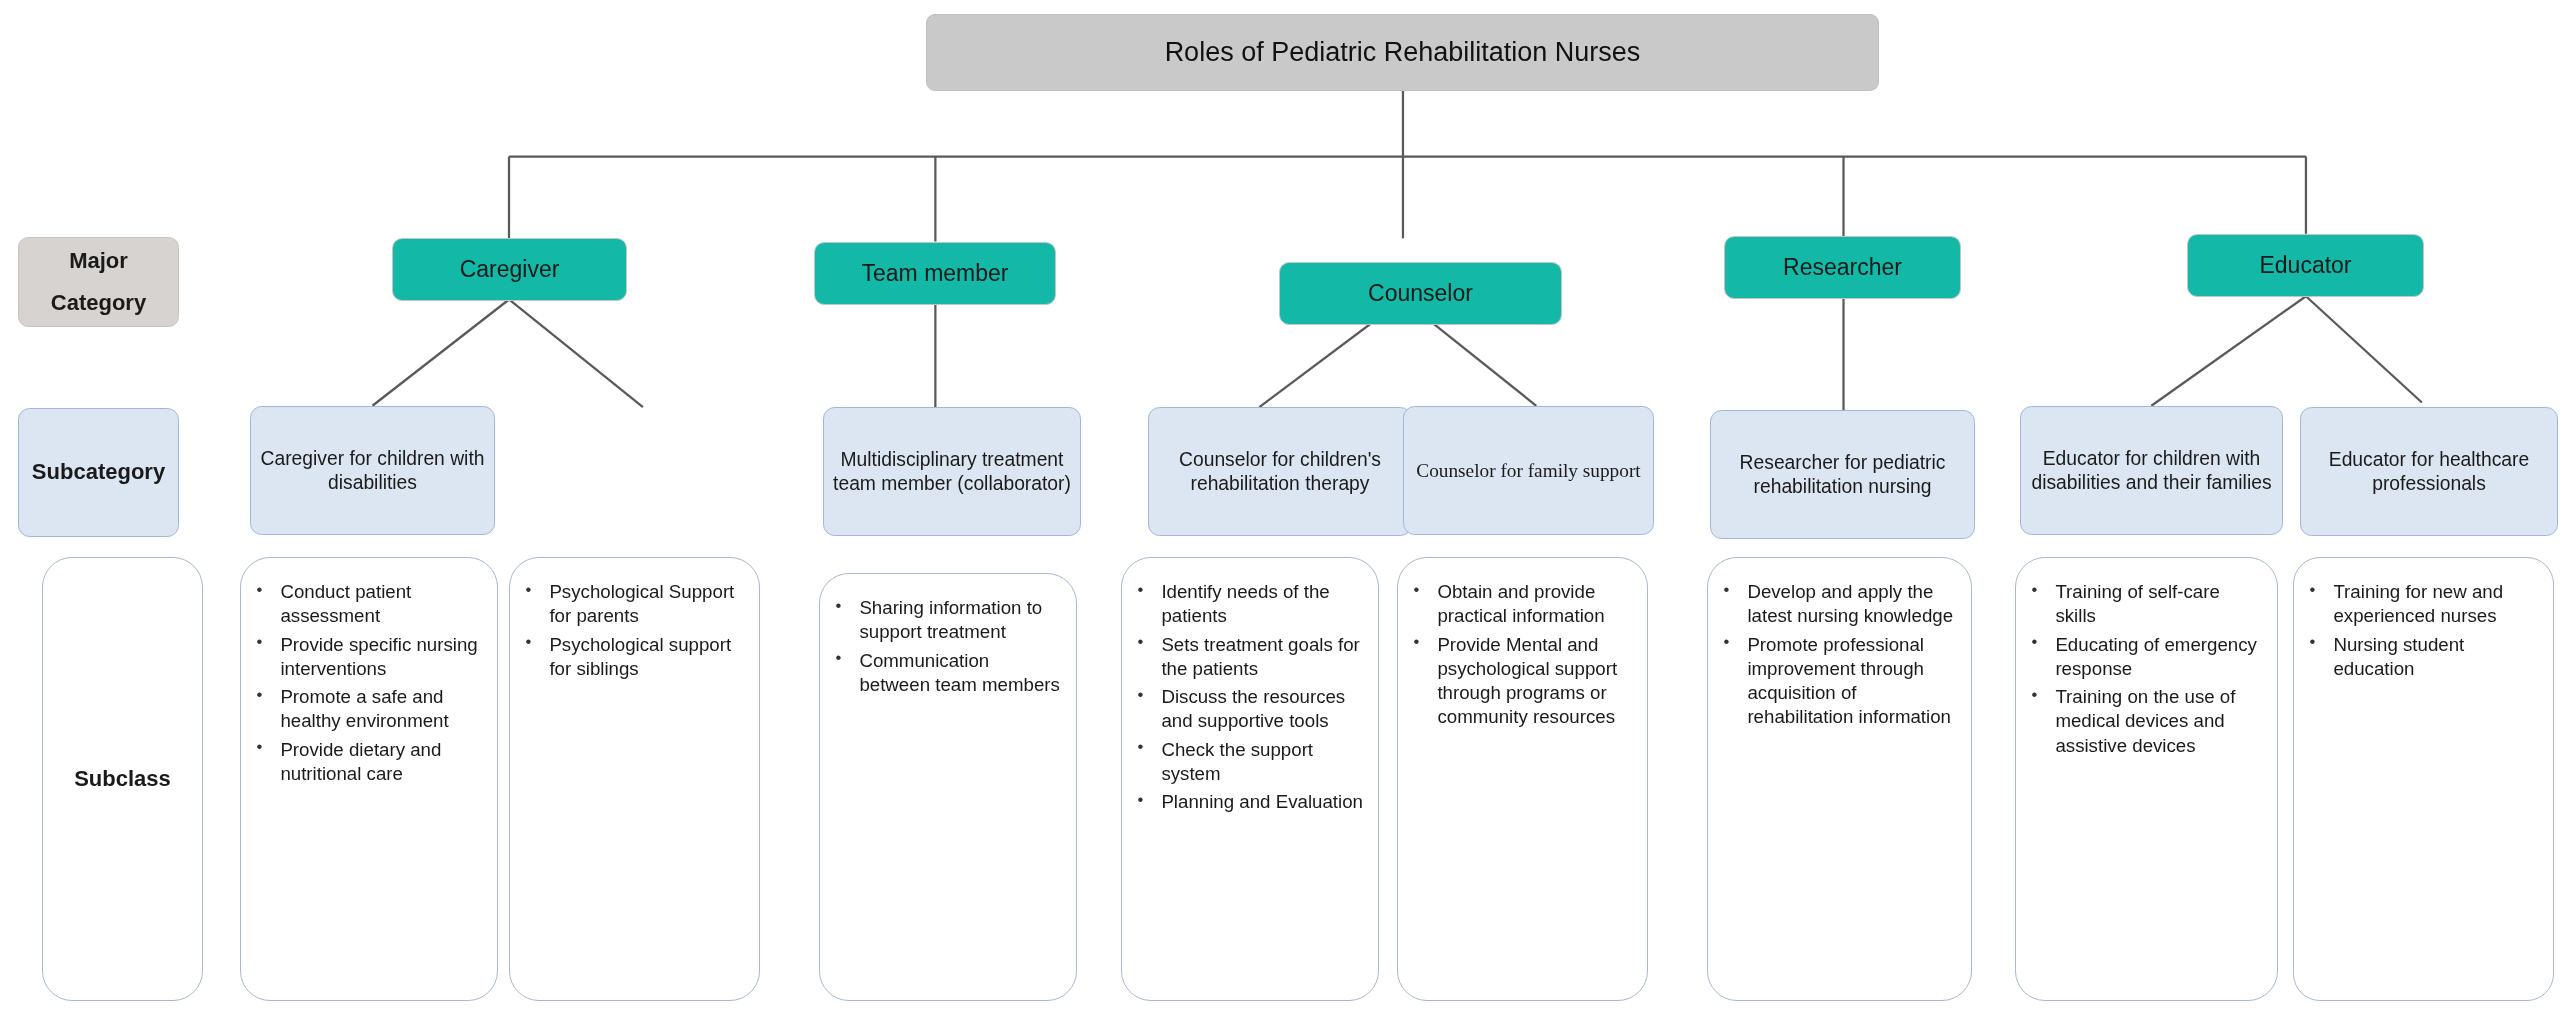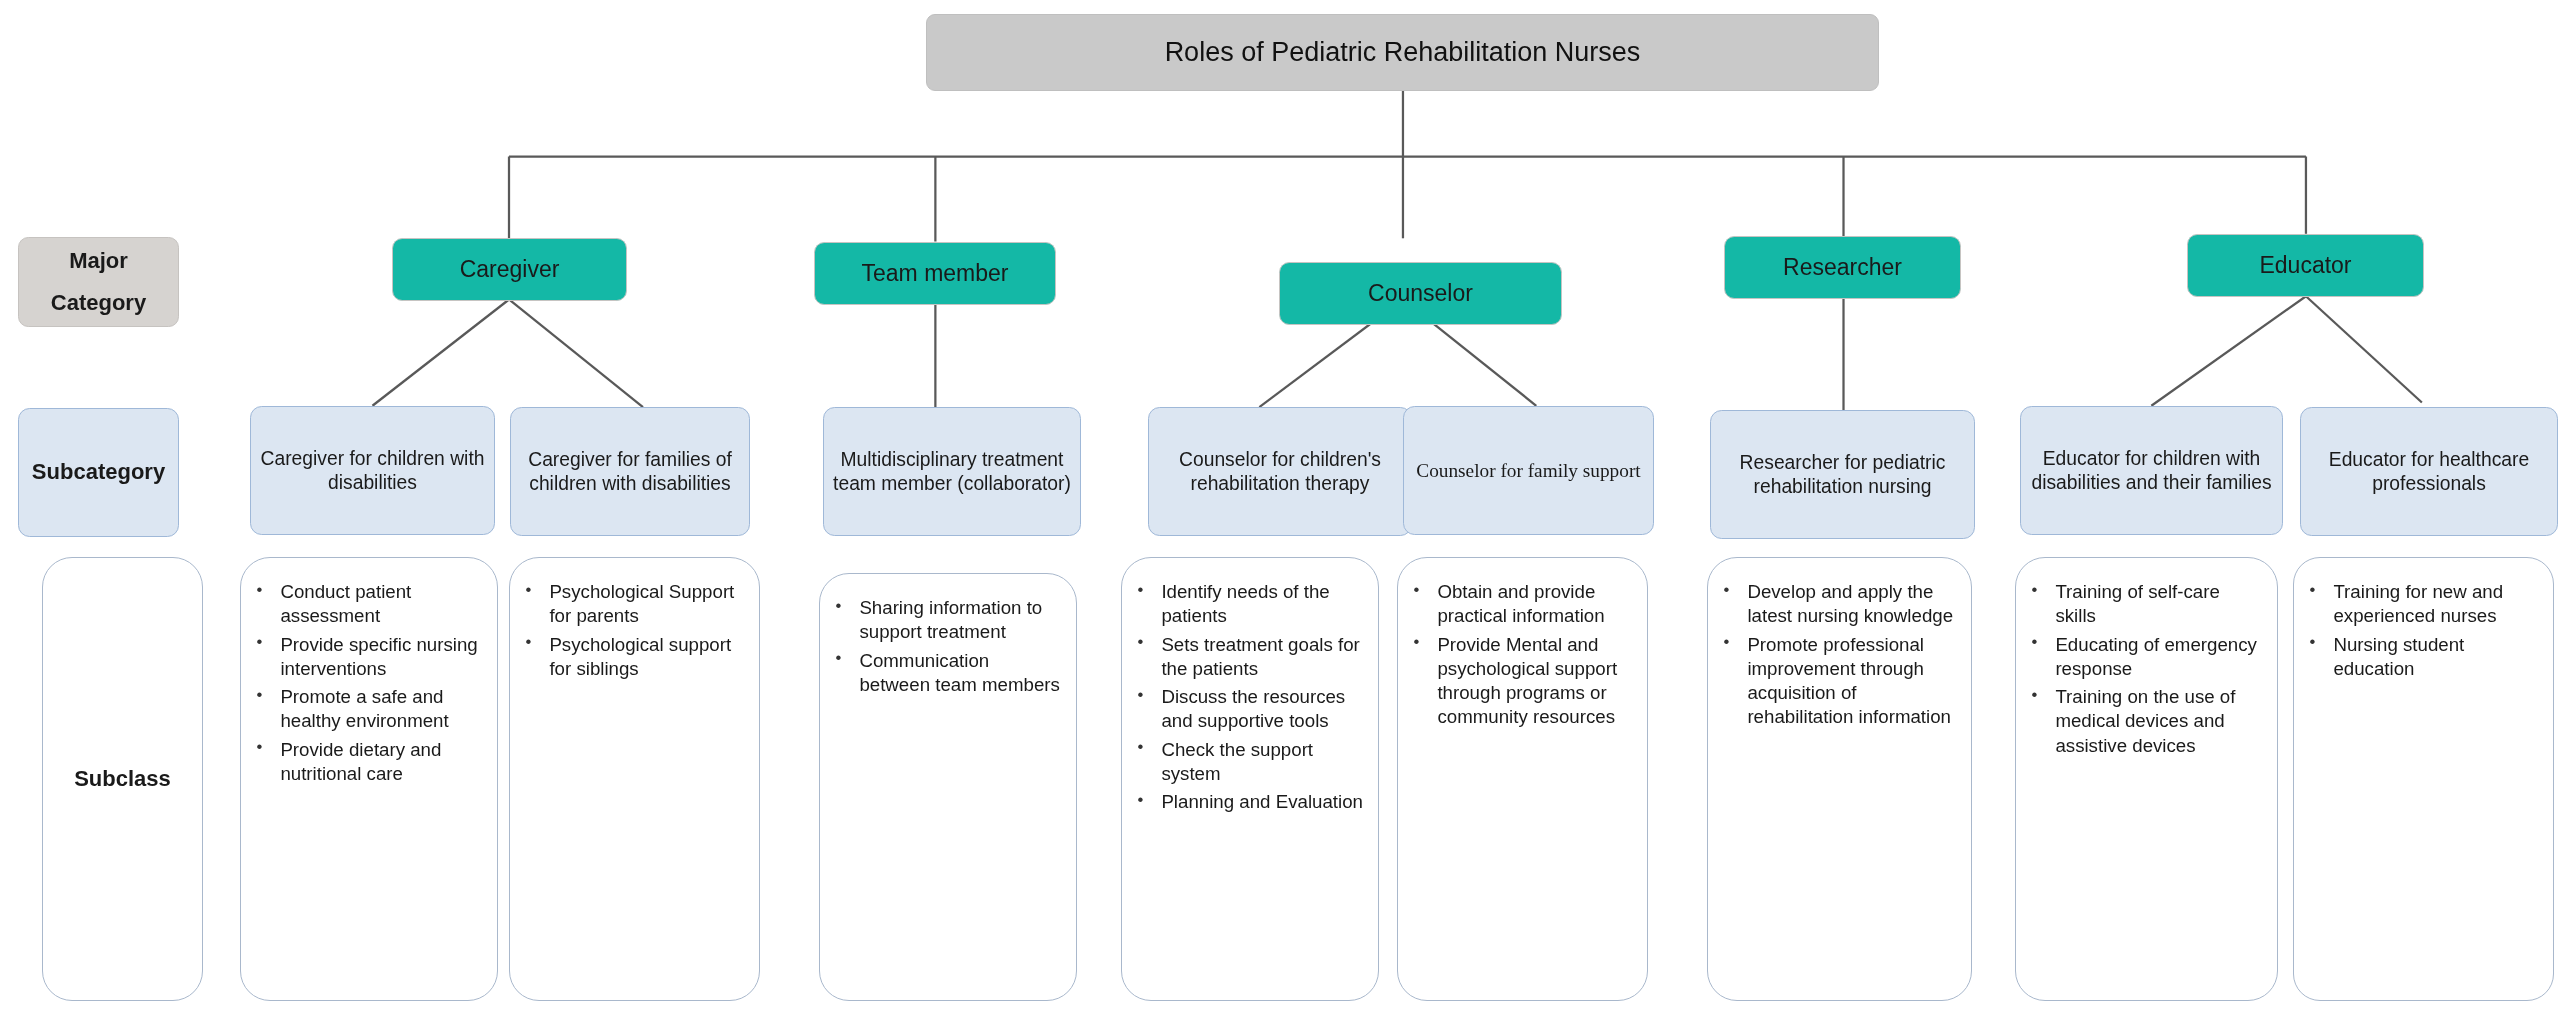--- a/index.html
+++ b/index.html
@@ -109,9 +109,6 @@
     <span>Caregiver for children with disabilities</span>
   </div>
 
-  <div class="box blue" style="left:510px;top:407px;width:240px;height:129px;padding:0 9px;">
-    <span>Caregiver for families of children with disabilities</span>
-  </div>
 
   <div class="box blue" style="left:823px;top:407px;width:258px;height:129px;padding:0 6.4px;">
     <span>Multidisciplinary treatment team member (collaborator)</span>

